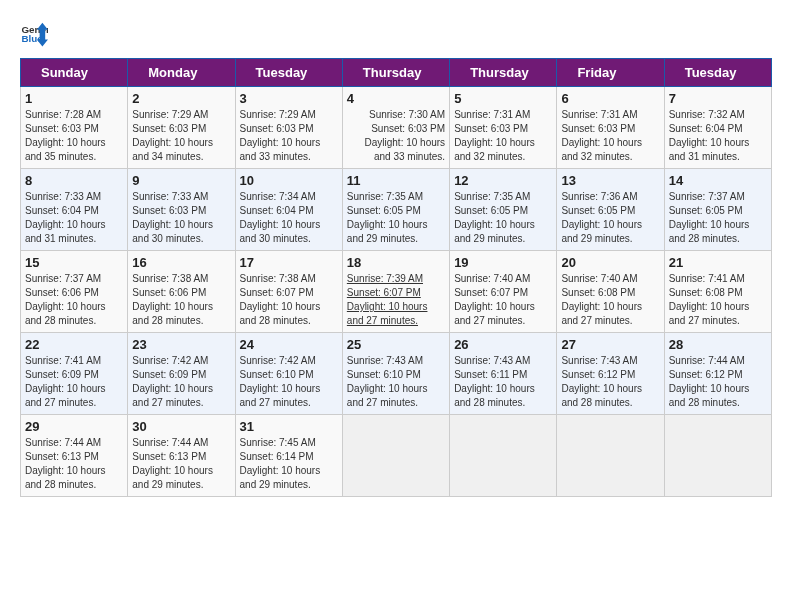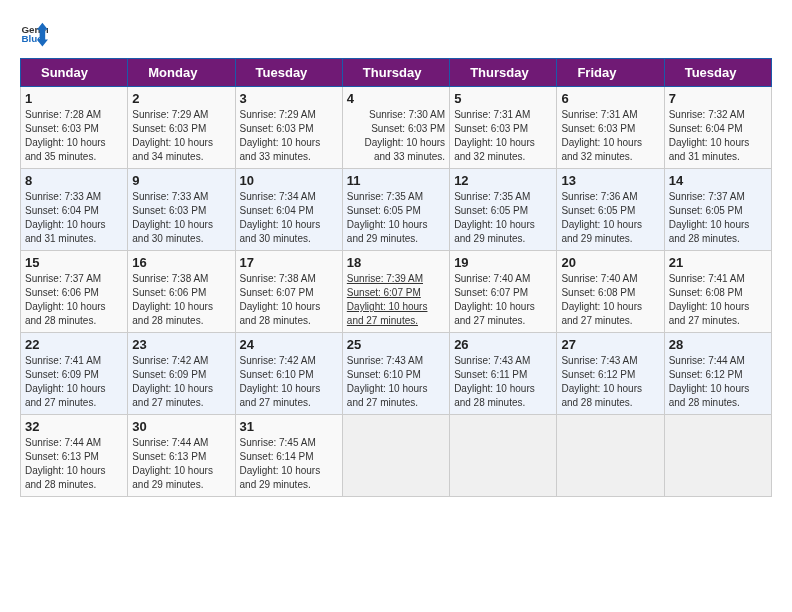--- a/index.html
+++ b/index.html
@@ -288,7 +288,7 @@
       </tr>
       <tr>
         <td>
-          <span class="day-num">32</span>
+          <span class="day-num">29</span>
           <div class="day-detail" style="white-space: pre-line;">Sunrise: 7:44 AM
 Sunset: 6:13 PM
 Daylight: 10 hours and 28 minutes.</div>

